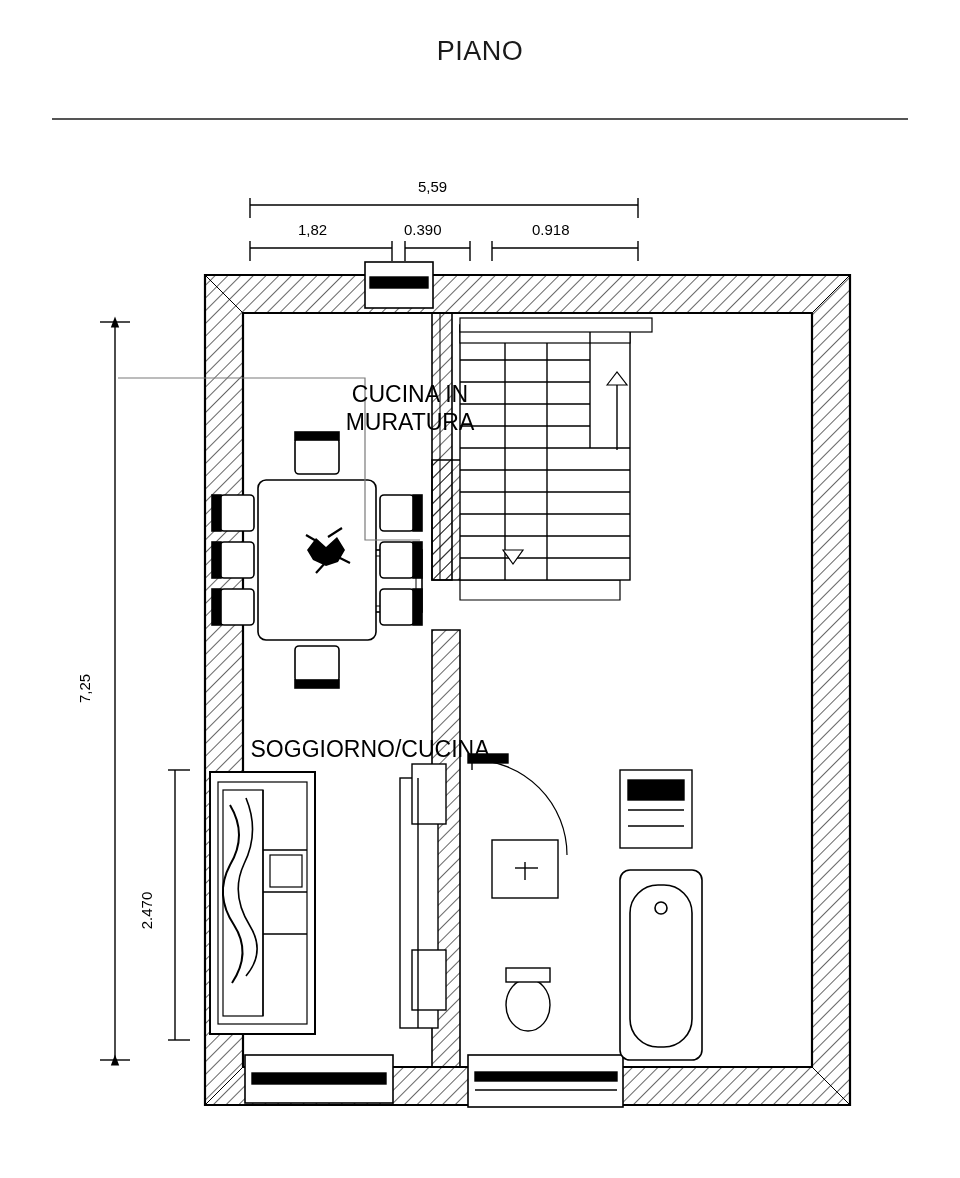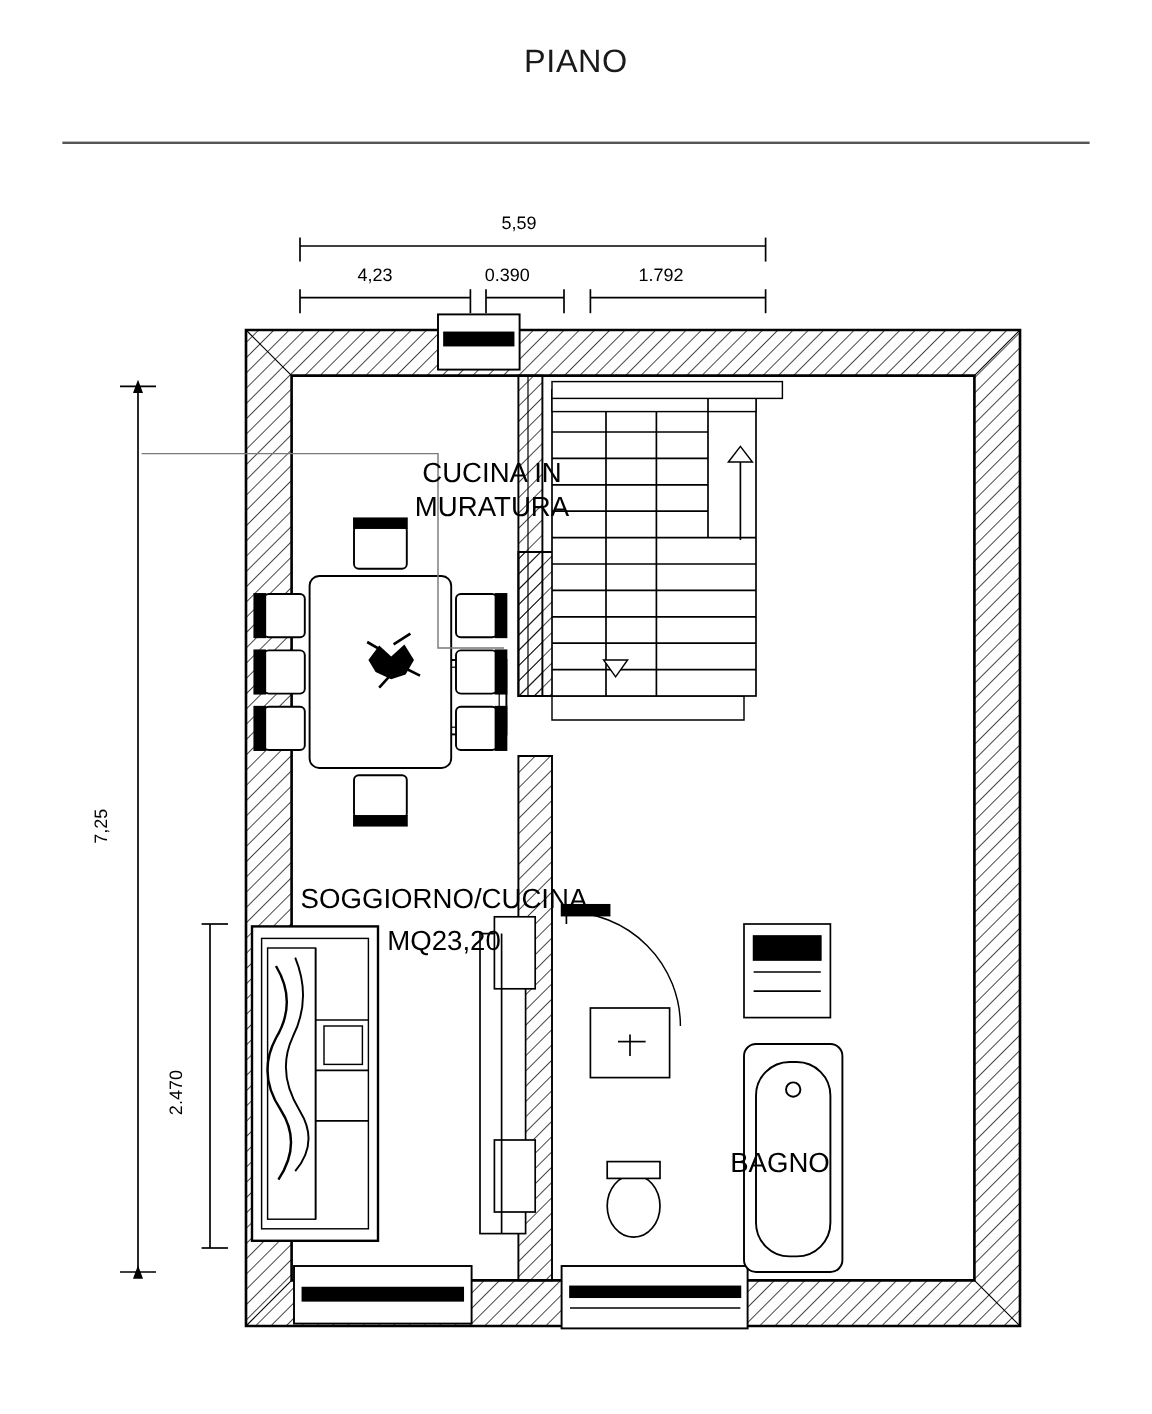--- a/index.html
+++ b/index.html
@@ -270,7 +270,7 @@
     <div class="plan-label" style="left:500px; top:775px; width:180px;">BAGNO</div>
 
     <div class="dim-label" style="left:358px; top:28px;">5,59</div>
-    <div class="dim-label" style="left:238px; top:71px;">4,23</div>
+    <div class="dim-label" style="left:238px; top:71px;">1,82</div>
     <div class="dim-label" style="left:344px; top:71px;">0.390</div>
     <div class="dim-label" style="left:472px; top:71px;">1.792</div>
 

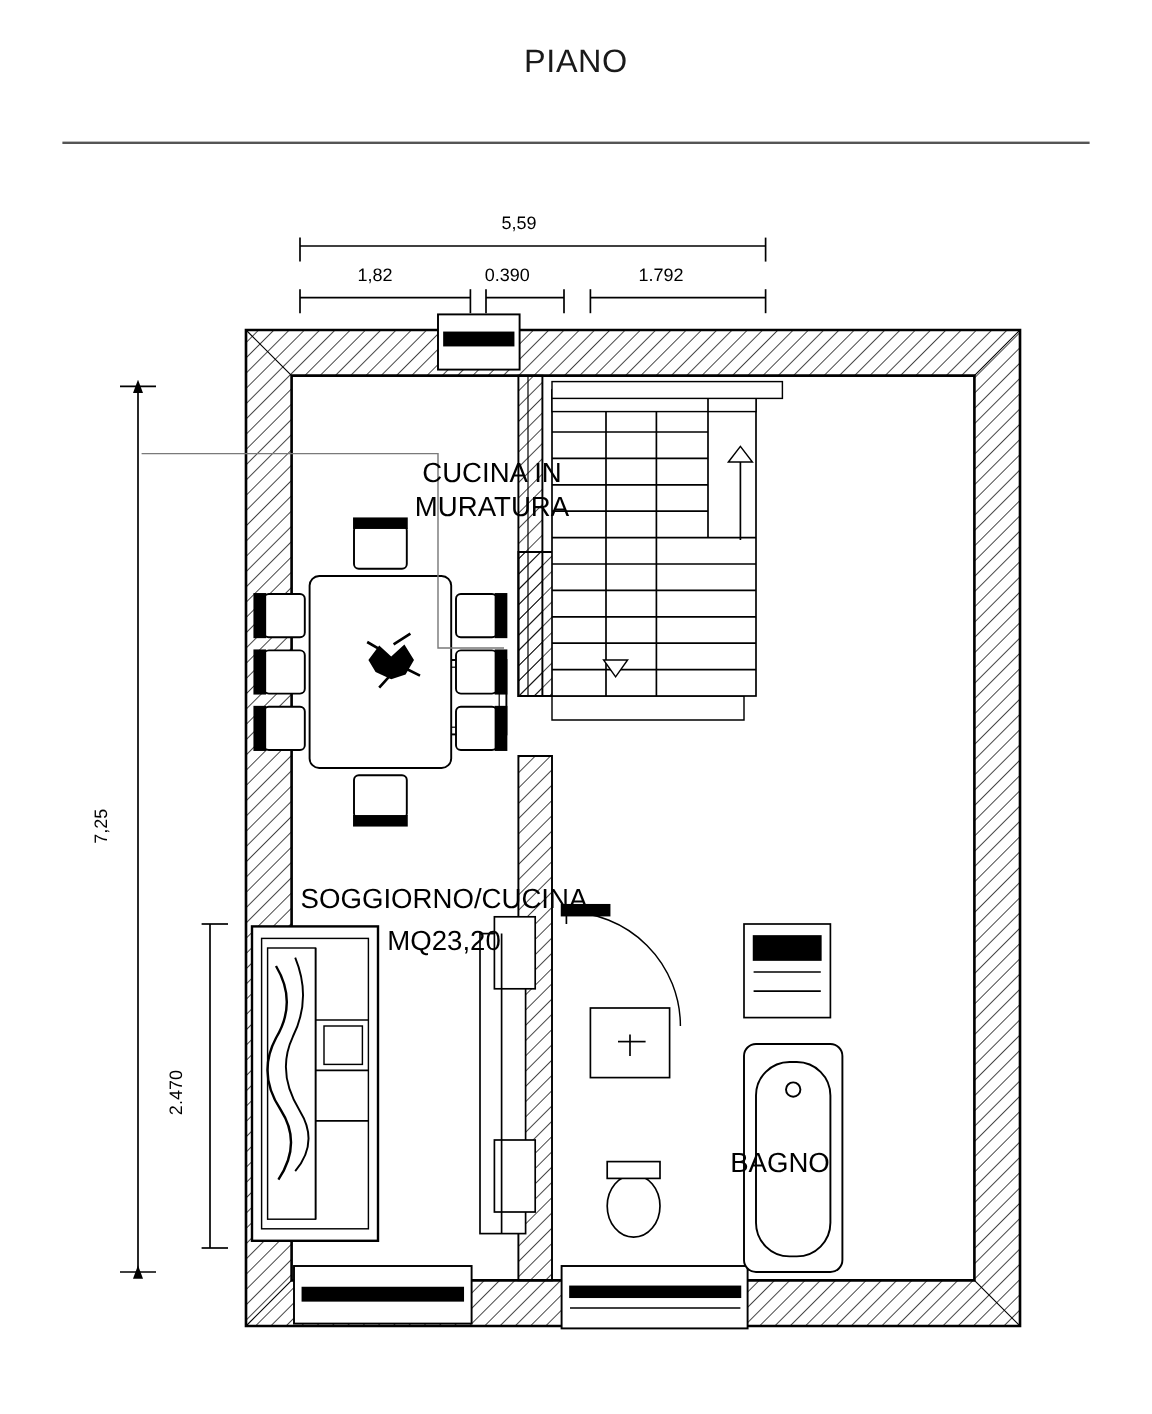--- a/index.html
+++ b/index.html
@@ -272,7 +272,7 @@
     <div class="dim-label" style="left:358px; top:28px;">5,59</div>
     <div class="dim-label" style="left:238px; top:71px;">1,82</div>
     <div class="dim-label" style="left:344px; top:71px;">0.390</div>
-    <div class="dim-label" style="left:472px; top:71px;">1.792</div>
+    <div class="dim-label" style="left:472px; top:71px;">0.918</div>
 
     <div class="dim-label rot90" style="left:10px; top:530px;">7,25</div>
     <div class="dim-label rot90" style="left:68px; top:752px;">2.470</div>

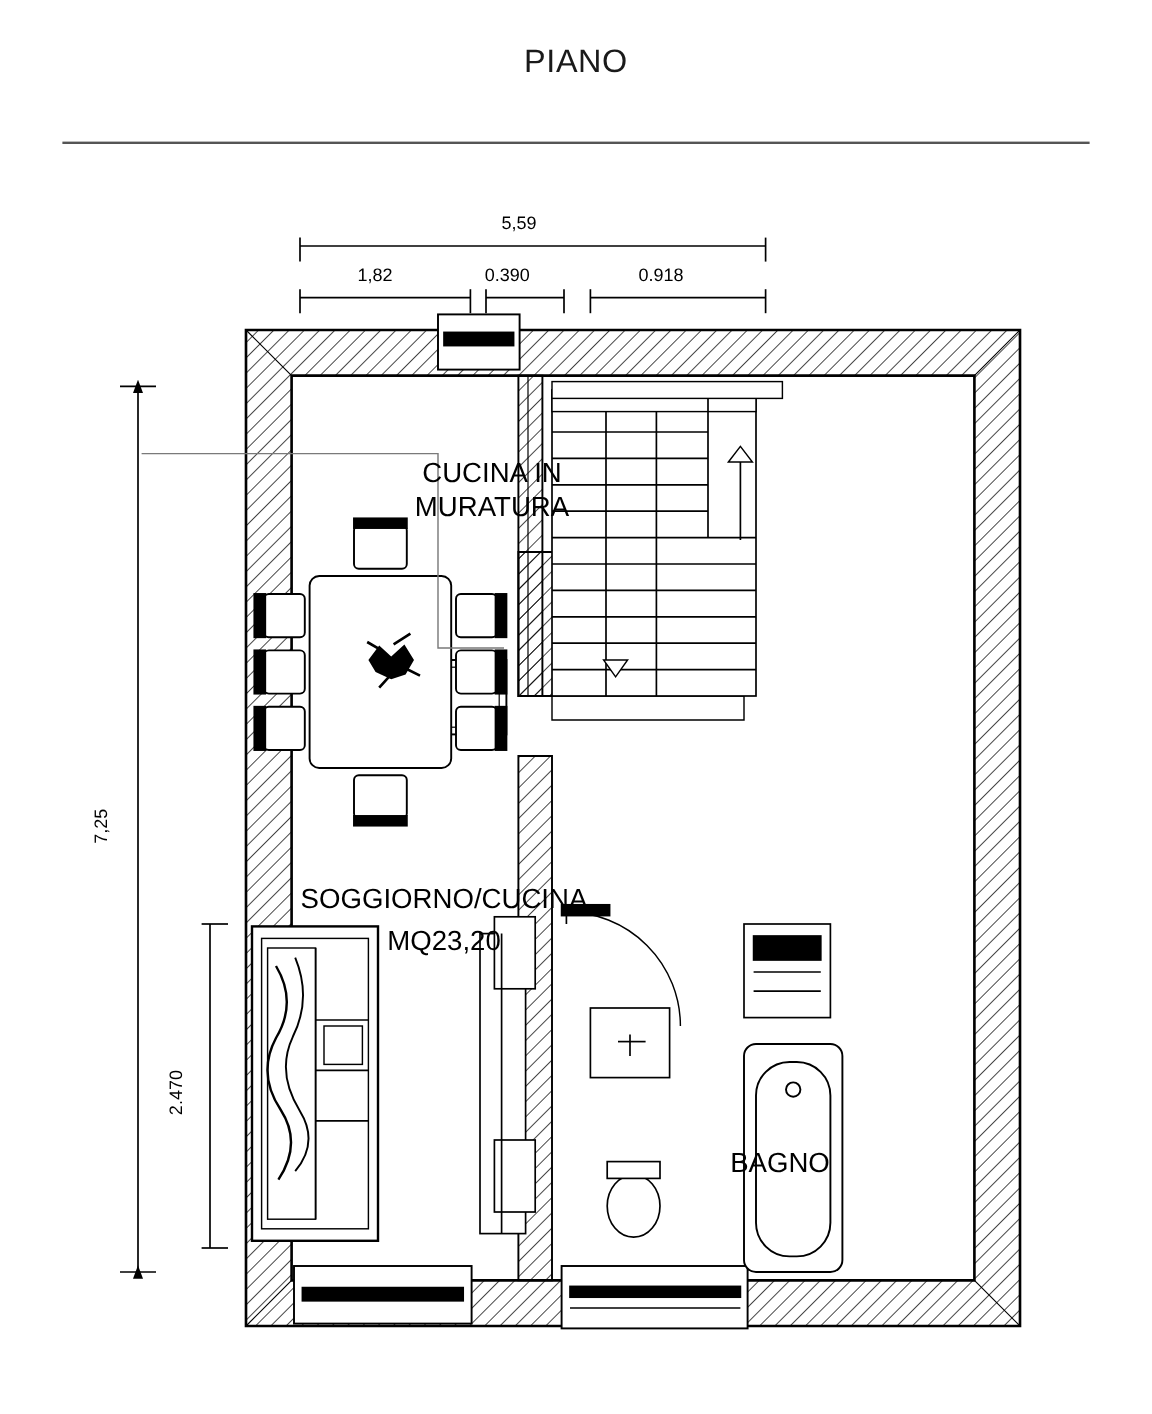--- a/index.html
+++ b/index.html
@@ -265,7 +265,6 @@
     <div class="plan-label" style="left:235px; top:228px; width:230px;">MURATURA</div>
 
     <div class="plan-label" style="left:130px; top:555px; width:360px;">SOGGIORNO/CUCINA</div>
-    <div class="plan-label" style="left:130px; top:590px; width:360px;">MQ23,20</div>
 
     <div class="plan-label" style="left:500px; top:775px; width:180px;">BAGNO</div>
 

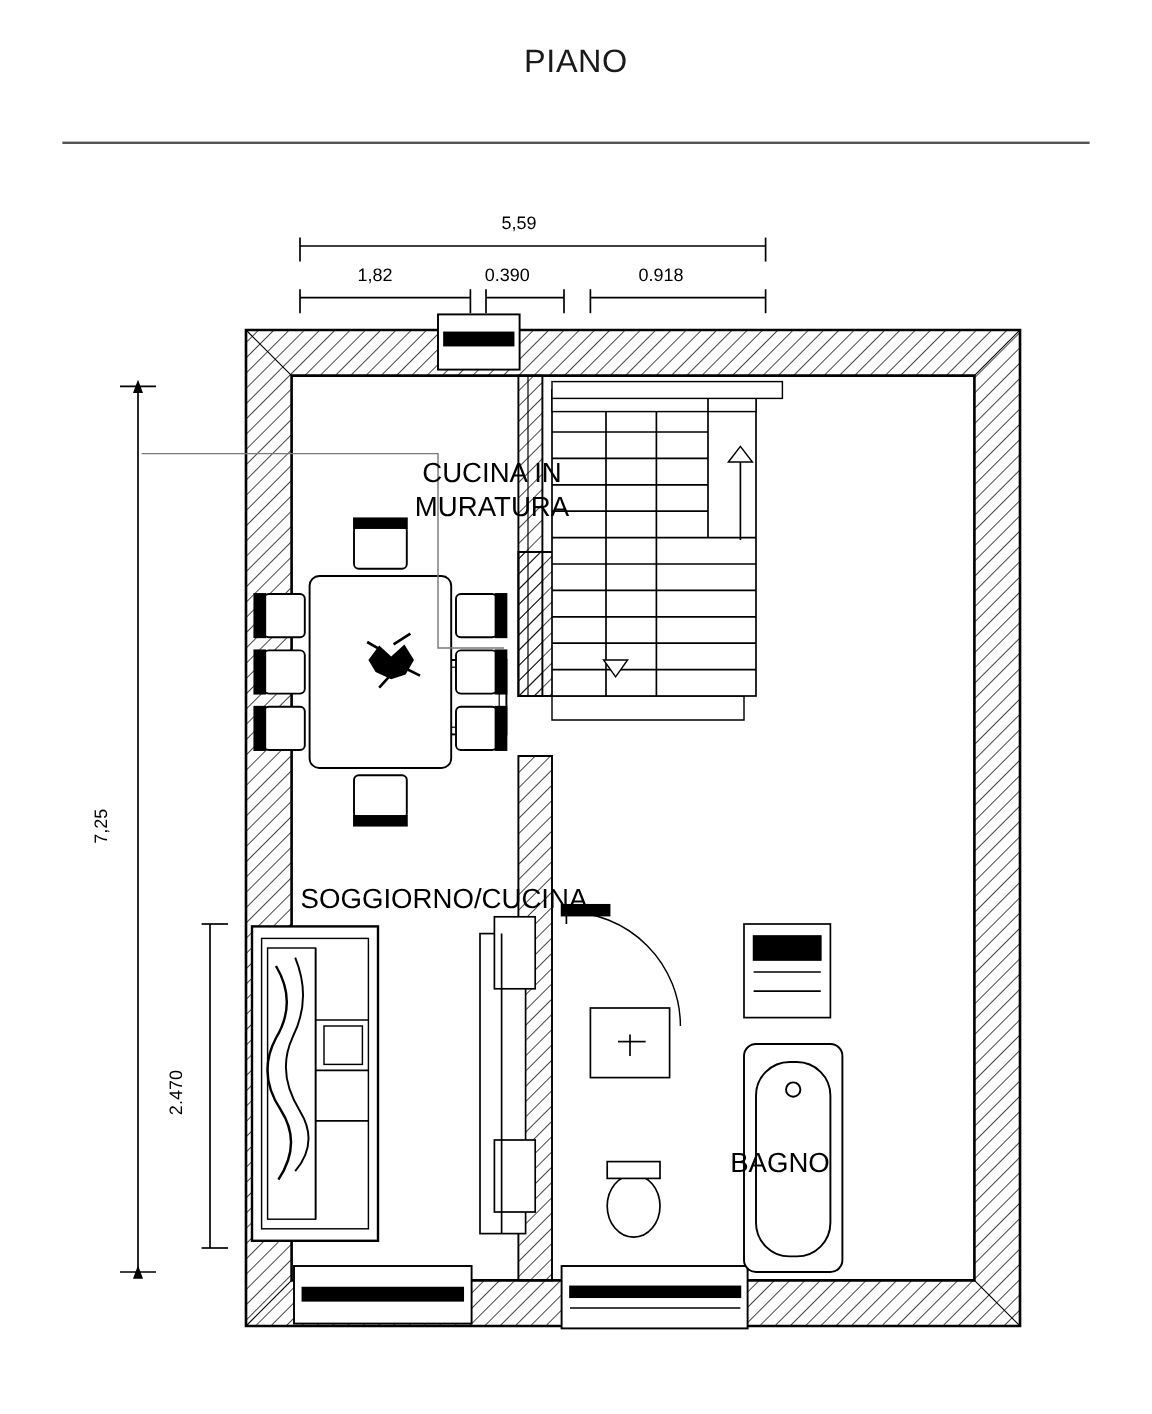--- a/index.html
+++ b/index.html
@@ -266,7 +266,6 @@
 
     <div class="plan-label" style="left:130px; top:555px; width:360px;">SOGGIORNO/CUCINA</div>
 
-    <div class="plan-label" style="left:500px; top:775px; width:180px;">BAGNO</div>
 
     <div class="dim-label" style="left:358px; top:28px;">5,59</div>
     <div class="dim-label" style="left:238px; top:71px;">1,82</div>

